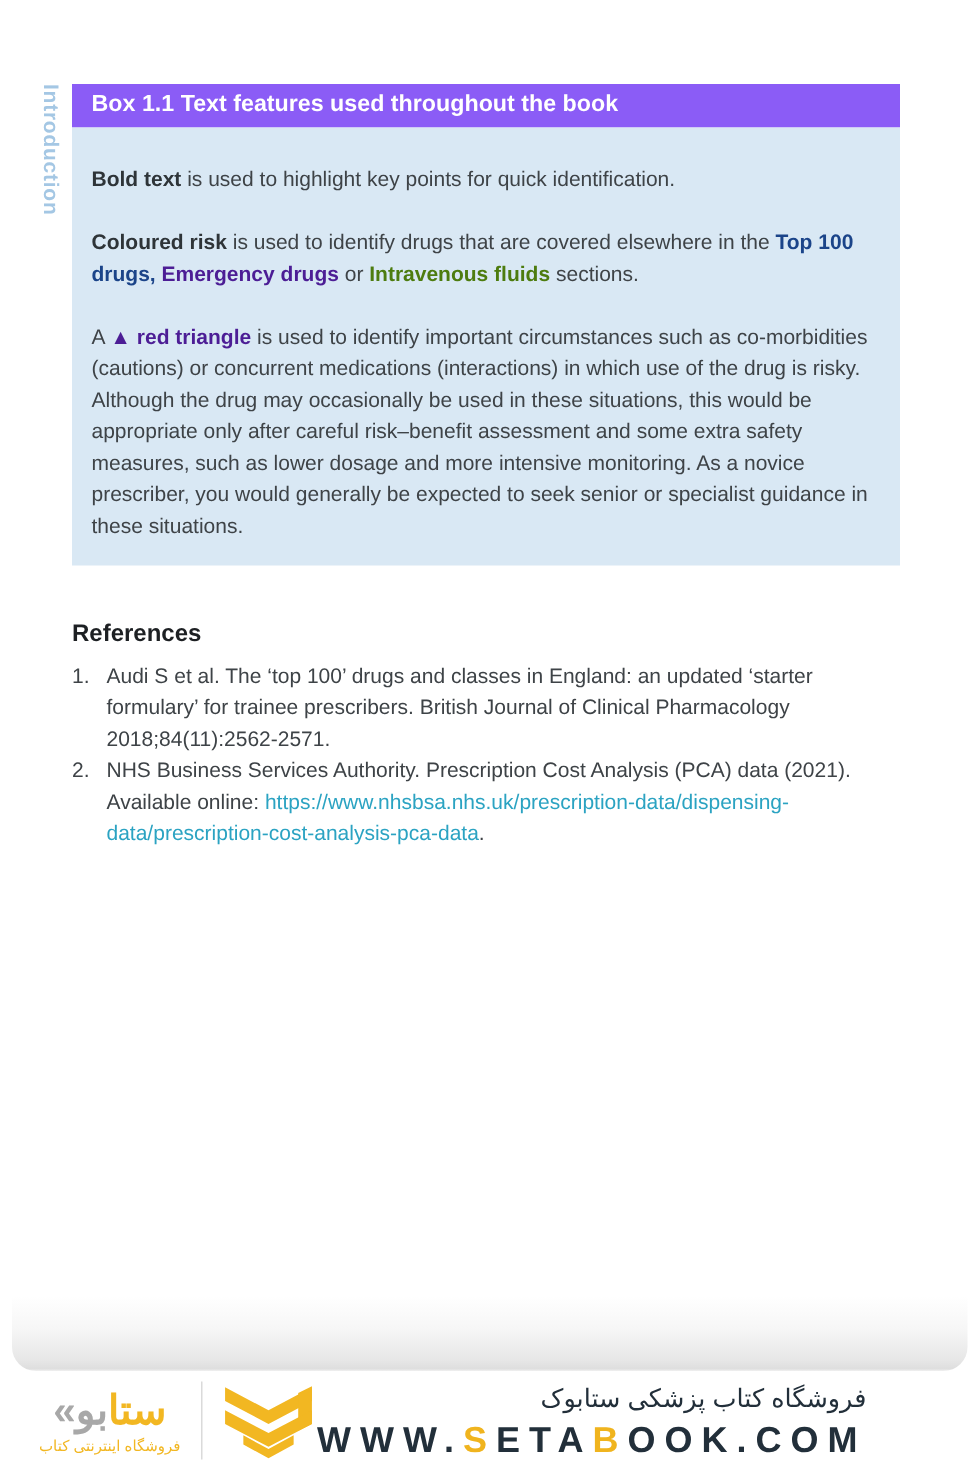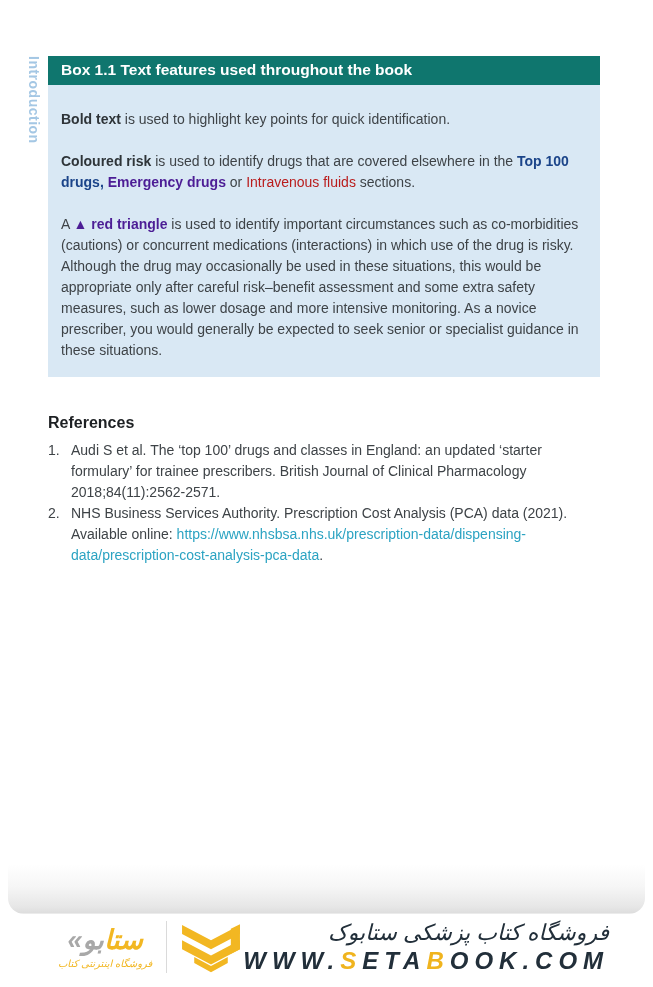--- a/index.html
+++ b/index.html
@@ -19,7 +19,7 @@
   
   .feature-box{position:absolute;left:48px;top:56px;width:552px;}
   .feature-box-header{
-    background:#0f766e;color:#ffffff;font-weight:700;font-size:15.5px;
+    background:#8b5cf6;color:#ffffff;font-weight:700;font-size:15.5px;
     padding:6px 13px 7px;line-height:16px;
   }
   .feature-box-body{

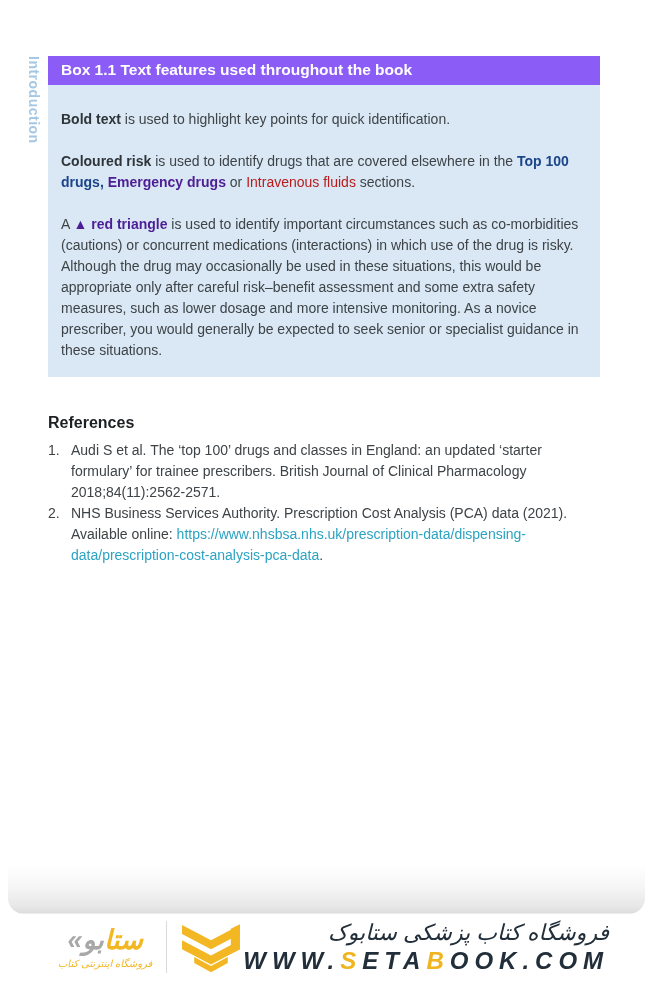--- a/index.html
+++ b/index.html
@@ -34,7 +34,7 @@
   .seg-bold{font-weight:700;color:#2e3438;}
   .seg-navy{font-weight:700;color:#1b4489;}
   .seg-red{font-weight:700;color:#4c1d95;}
-  .seg-cyan{font-weight:400;color:#b91c1c;}
+  .seg-cyan{font-weight:700;color:#4d7c0f;}
   .seg-link{color:#2ba3c2;}
   .seg-dark{color:#222f3a;}
   .seg-yellow{color:#f0b41e;}

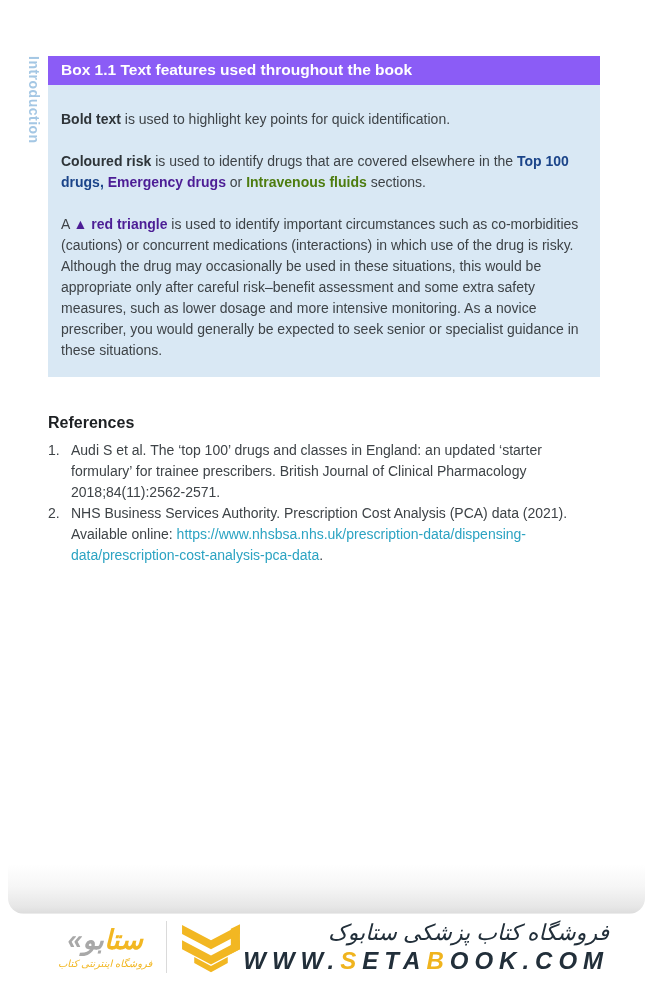--- a/index.html
+++ b/index.html
@@ -62,7 +62,7 @@
   
   .footer{
     position:absolute;left:26px;right:12px;bottom:4px;height:72px;
-    display:flex;justify-content:center;align-items:center;font-style:italic;
+    display:flex;justify-content:flex-start;align-items:center;
   }
   .brand{display:flex;align-items:center;}
   .wordmark-block{text-align:center;margin-right:14px;}

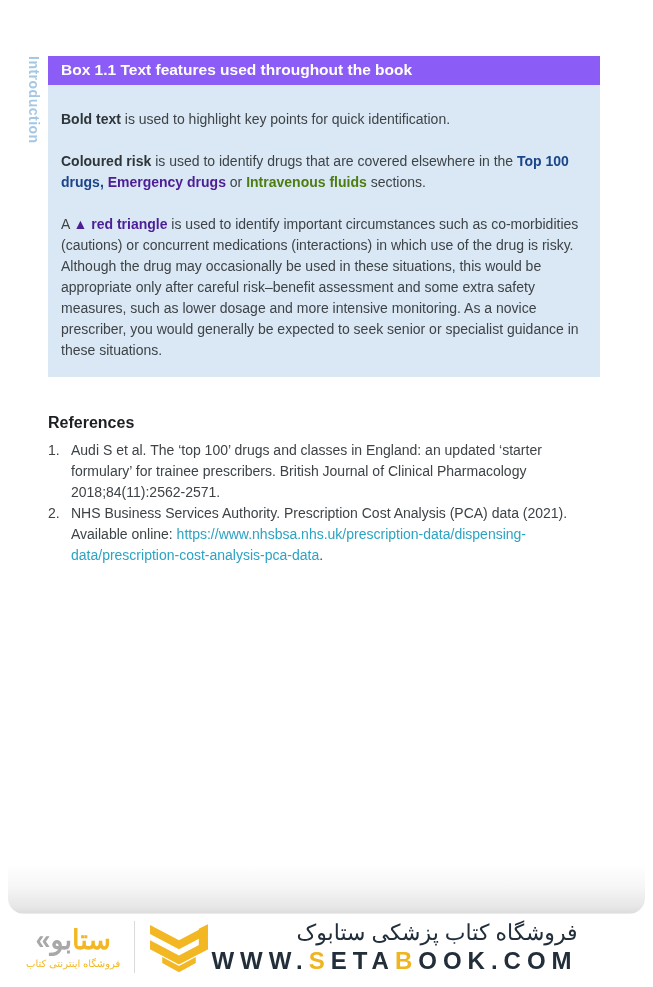--- a/index.html
+++ b/index.html
@@ -78,7 +78,7 @@
   .emblem{display:block;}
 
   .site-info{text-align:right;}
-  .site-title-fa{color:#222f3a;font-size:22px;line-height:22px;margin-bottom:5px;}
+  .site-title-fa{color:#222f3a;font-size:17px;line-height:22px;margin-bottom:5px;}
   .site-url{font-size:24px;font-weight:700;letter-spacing:6px;line-height:24px;white-space:nowrap;}
 </style>
 </head>

